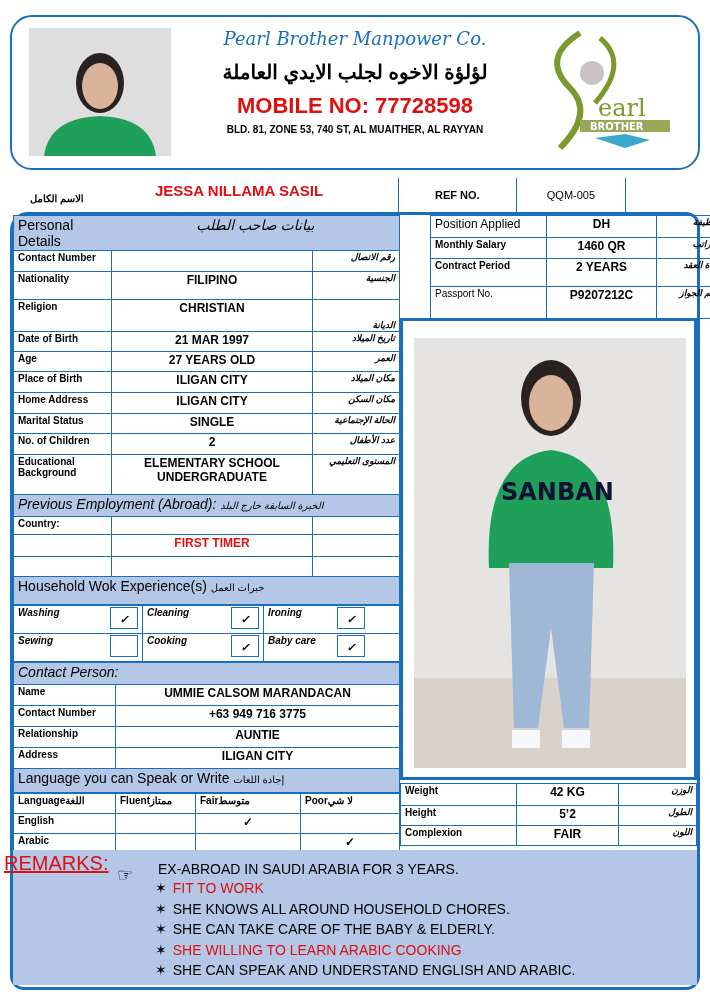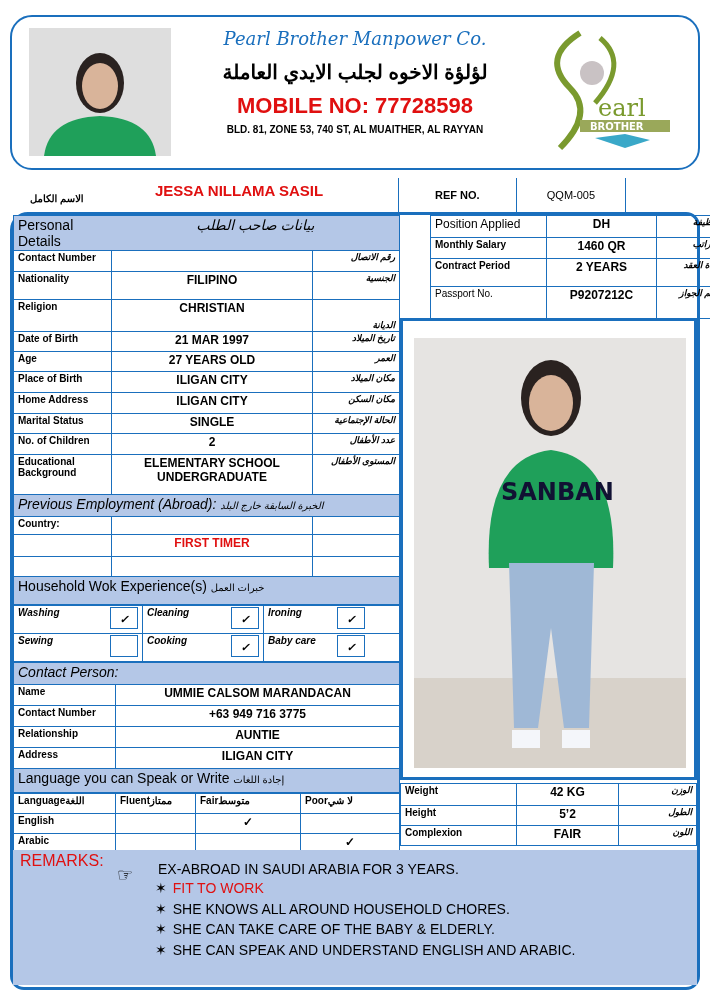--- a/index.html
+++ b/index.html
@@ -128,7 +128,7 @@
   <tr style="height:40px">
           <td>Educational Background</td>
           <td class="val">ELEMENTARY SCHOOL UNDERGRADUATE</td>
-          <td class="ar">المستوى الأطفال</td>
+          <td class="ar">المستوى التعليمي</td>
         </tr>
   <tr style="height:22px">
           <td class="sec" colspan="3" style="font-style:italic"><span>Previous Employment (Abroad):</span> <span style="font-size:10px">الخبرة السابقة خارج البلد</span></td>

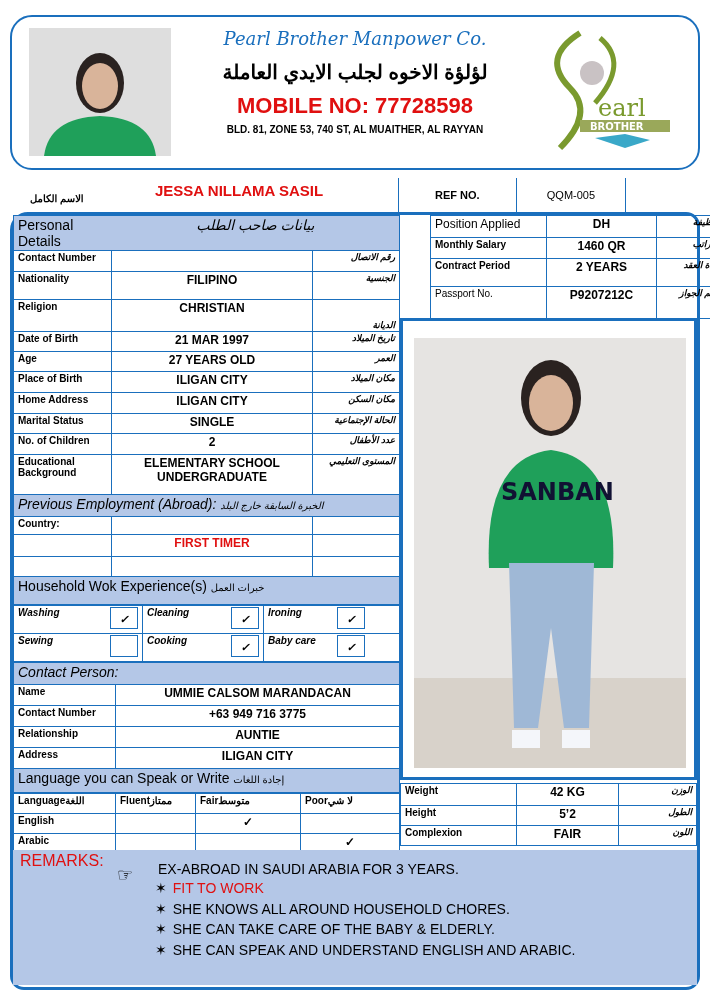--- a/index.html
+++ b/index.html
@@ -29,7 +29,7 @@
   .photo-big { left: 414px; top: 338px; width: 272px; height: 430px; background: #ef4444; }
   .right-bot { left: 400px; top: 783px; width: 297px; }
   .remarks { left: 13px; top: 850px; width: 684px; height: 135px; background: #b4c7e7; }
-  .rem-title { left: 20px; top: 852px; font-size: 16px; color: #e01010; }
+  .rem-title { left: 4px; top: 852px; font-size: 20px; color: #e01010; text-decoration: underline; }
   .rem-line { font-size: 14px; }
   .red { color: #e01010; }
   .chk { display: inline-block; width: 28px; height: 22px; border: 1px solid #1a6fbd; text-align: center; font-size: 11px; line-height: 22px; vertical-align: middle; }

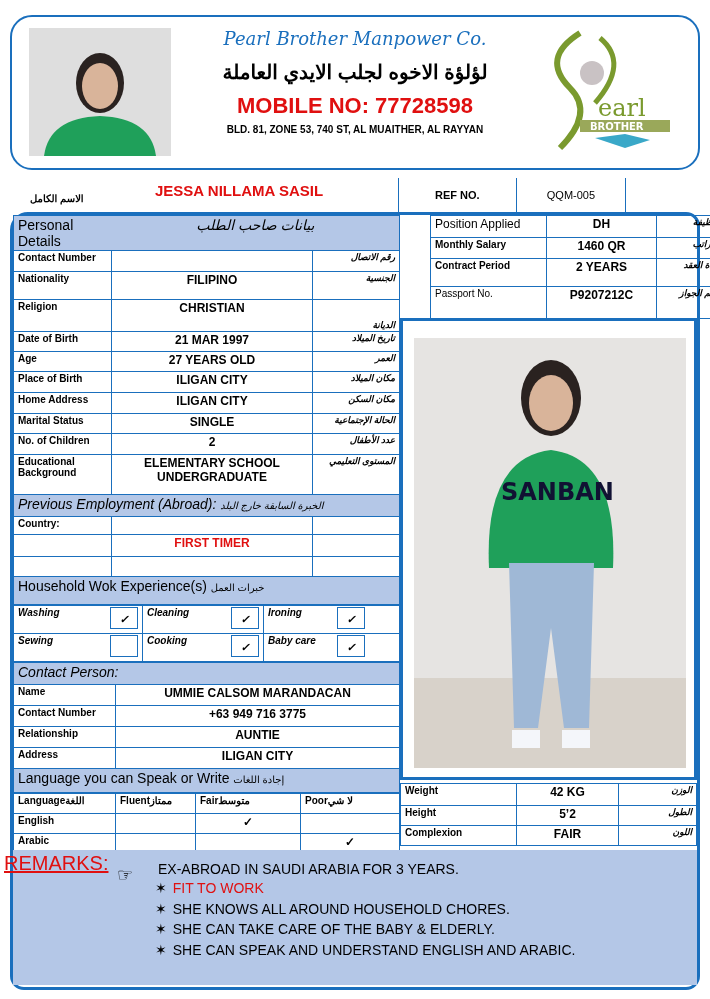--- a/index.html
+++ b/index.html
@@ -289,6 +289,7 @@
   <div class="rem-line red" style="height:20.5px"><span style="color:#000;margin-right:6px">✶</span><span>FIT TO WORK</span></div>
   <div class="rem-line" style="height:20.5px"><span style="margin-right:6px">✶</span><span>SHE KNOWS ALL AROUND HOUSEHOLD CHORES.</span></div>
   <div class="rem-line" style="height:20.5px"><span style="margin-right:6px">✶</span><span>SHE CAN TAKE CARE OF THE BABY &amp; ELDERLY.</span></div>
+  <div class="rem-line red" style="height:20.5px"><span style="color:#000;margin-right:6px">✶</span><span>SHE WILLING TO LEARN ARABIC COOKING</span></div>
   <div class="rem-line" style="height:20.5px"><span style="margin-right:6px">✶</span><span>SHE CAN SPEAK AND UNDERSTAND ENGLISH AND ARABIC.</span></div>
 </div>
 

